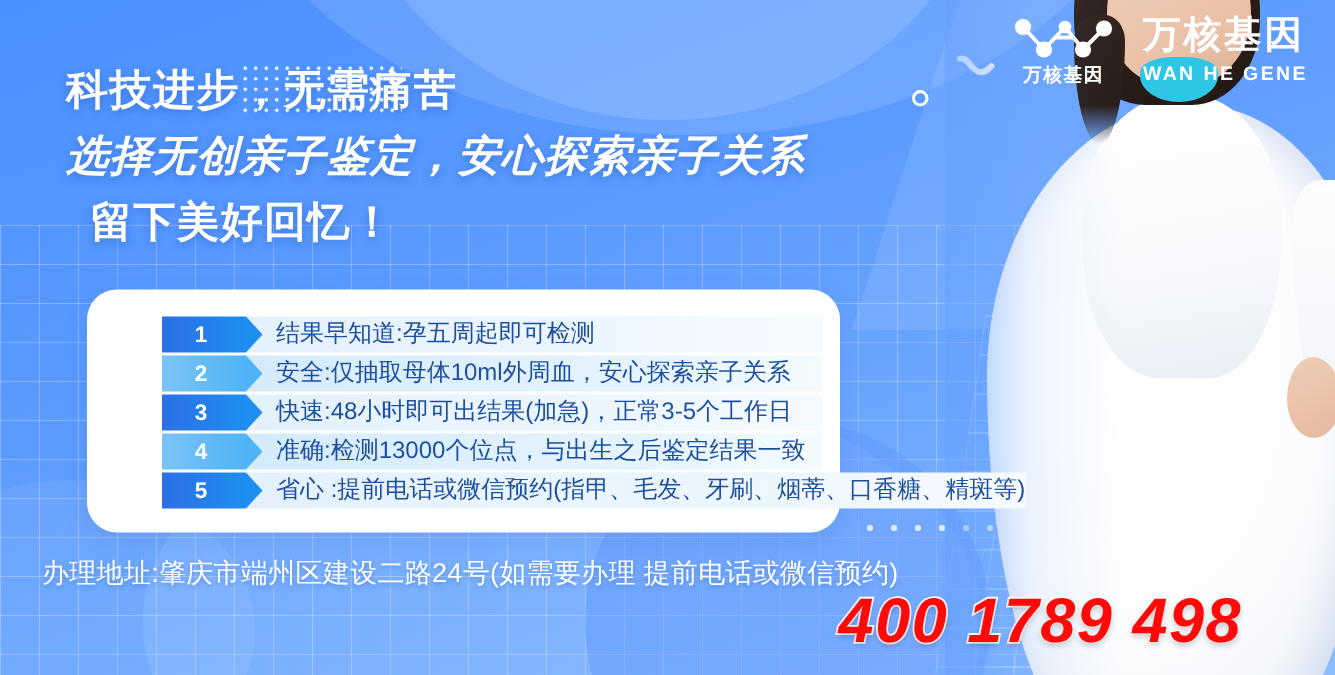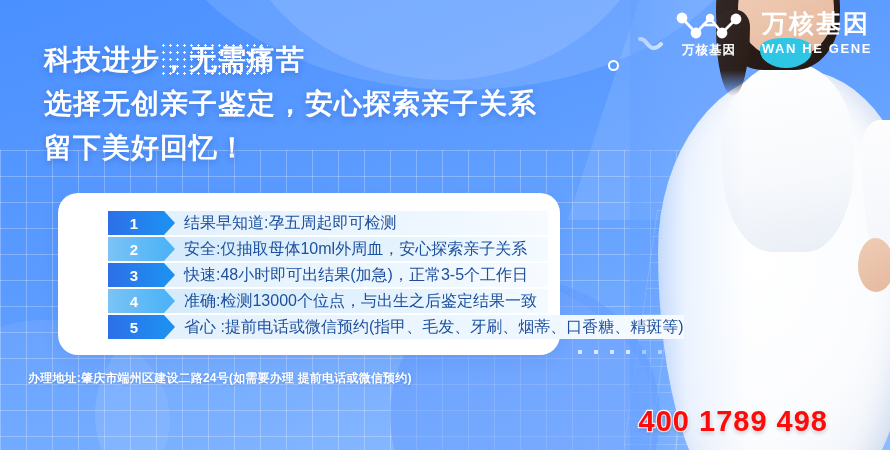--- a/index.html
+++ b/index.html
@@ -229,7 +229,7 @@
     white-space: nowrap;
   }
   .h-line-1 { font-size: 28px; line-height: 40px; position: relative; }
-  .h-line-2 { font-size: 28px; line-height: 40px; margin-top: 4px; }
+  .h-line-2 { font-size: 28px; line-height: 40px; margin-top: 4px; font-style: italic; }
   .h-line-3 { font-size: 28px; line-height: 40px; margin-top: 4px; }
 
   .h-dots {

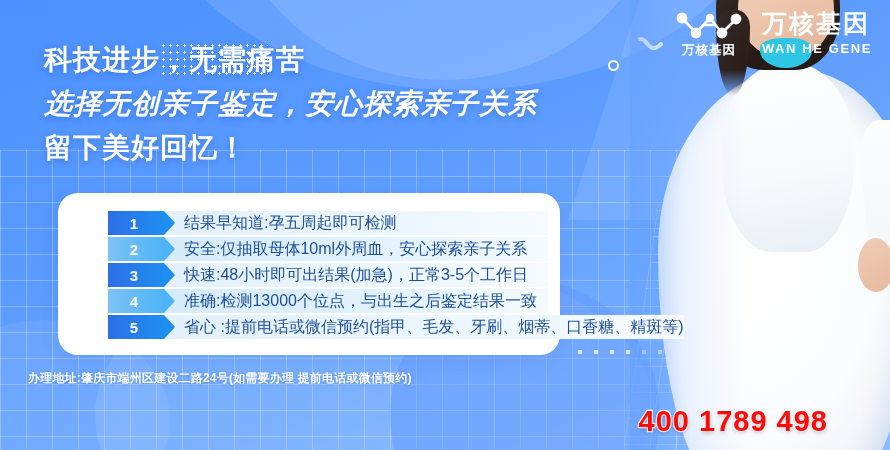--- a/index.html
+++ b/index.html
@@ -230,7 +230,7 @@
   }
   .h-line-1 { font-size: 28px; line-height: 40px; position: relative; }
   .h-line-2 { font-size: 28px; line-height: 40px; margin-top: 4px; font-style: italic; }
-  .h-line-3 { font-size: 28px; line-height: 40px; margin-top: 4px; }
+  .h-line-3 { font-size: 28px; line-height: 40px; margin-top: 4px; margin-left: 16px; }
 
   .h-dots {
     position: absolute;

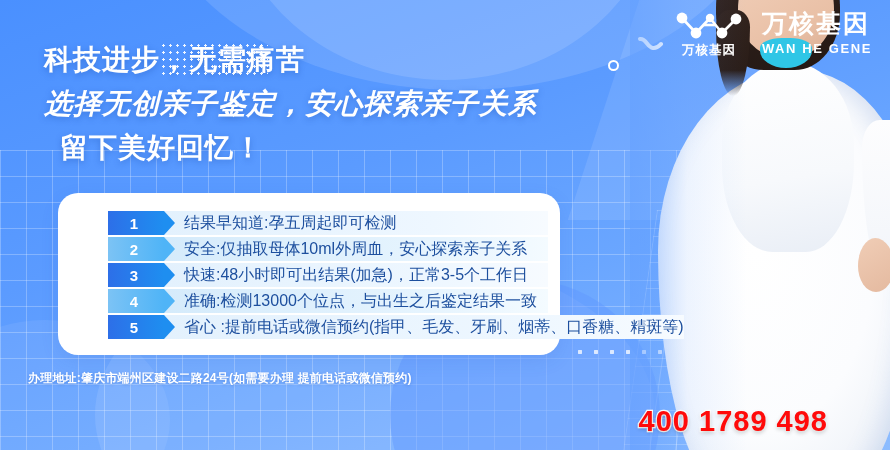--- a/index.html
+++ b/index.html
@@ -310,12 +310,11 @@
     position: absolute;
     left: 28px; top: 370px;
     color: #ffffff;
-    font-size: 12px;
+    font-size: 18px;
     letter-spacing: 0.2px;
     z-index: 12;
     text-shadow: 0 1px 3px rgba(30,80,180,0.35);
     white-space: nowrap;
-    font-weight: bold;
   }
 
   

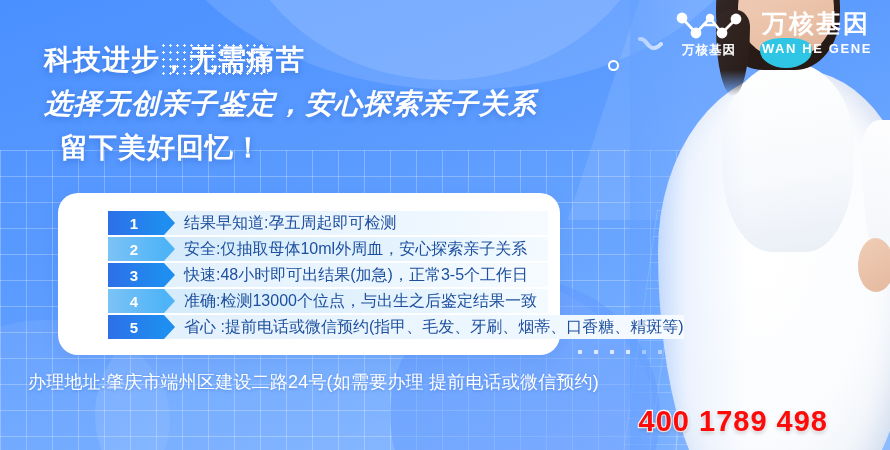--- a/index.html
+++ b/index.html
@@ -321,8 +321,9 @@
   .phone {
     position: absolute;
     right: 62px; bottom: 12px;
-    font-size: 29px;
-    font-weight: 700;
+    font-size: 42px;
+    font-weight: 700;
+    font-style: italic;
     color: #ff0a0a;
     letter-spacing: 1px;
     z-index: 15;

